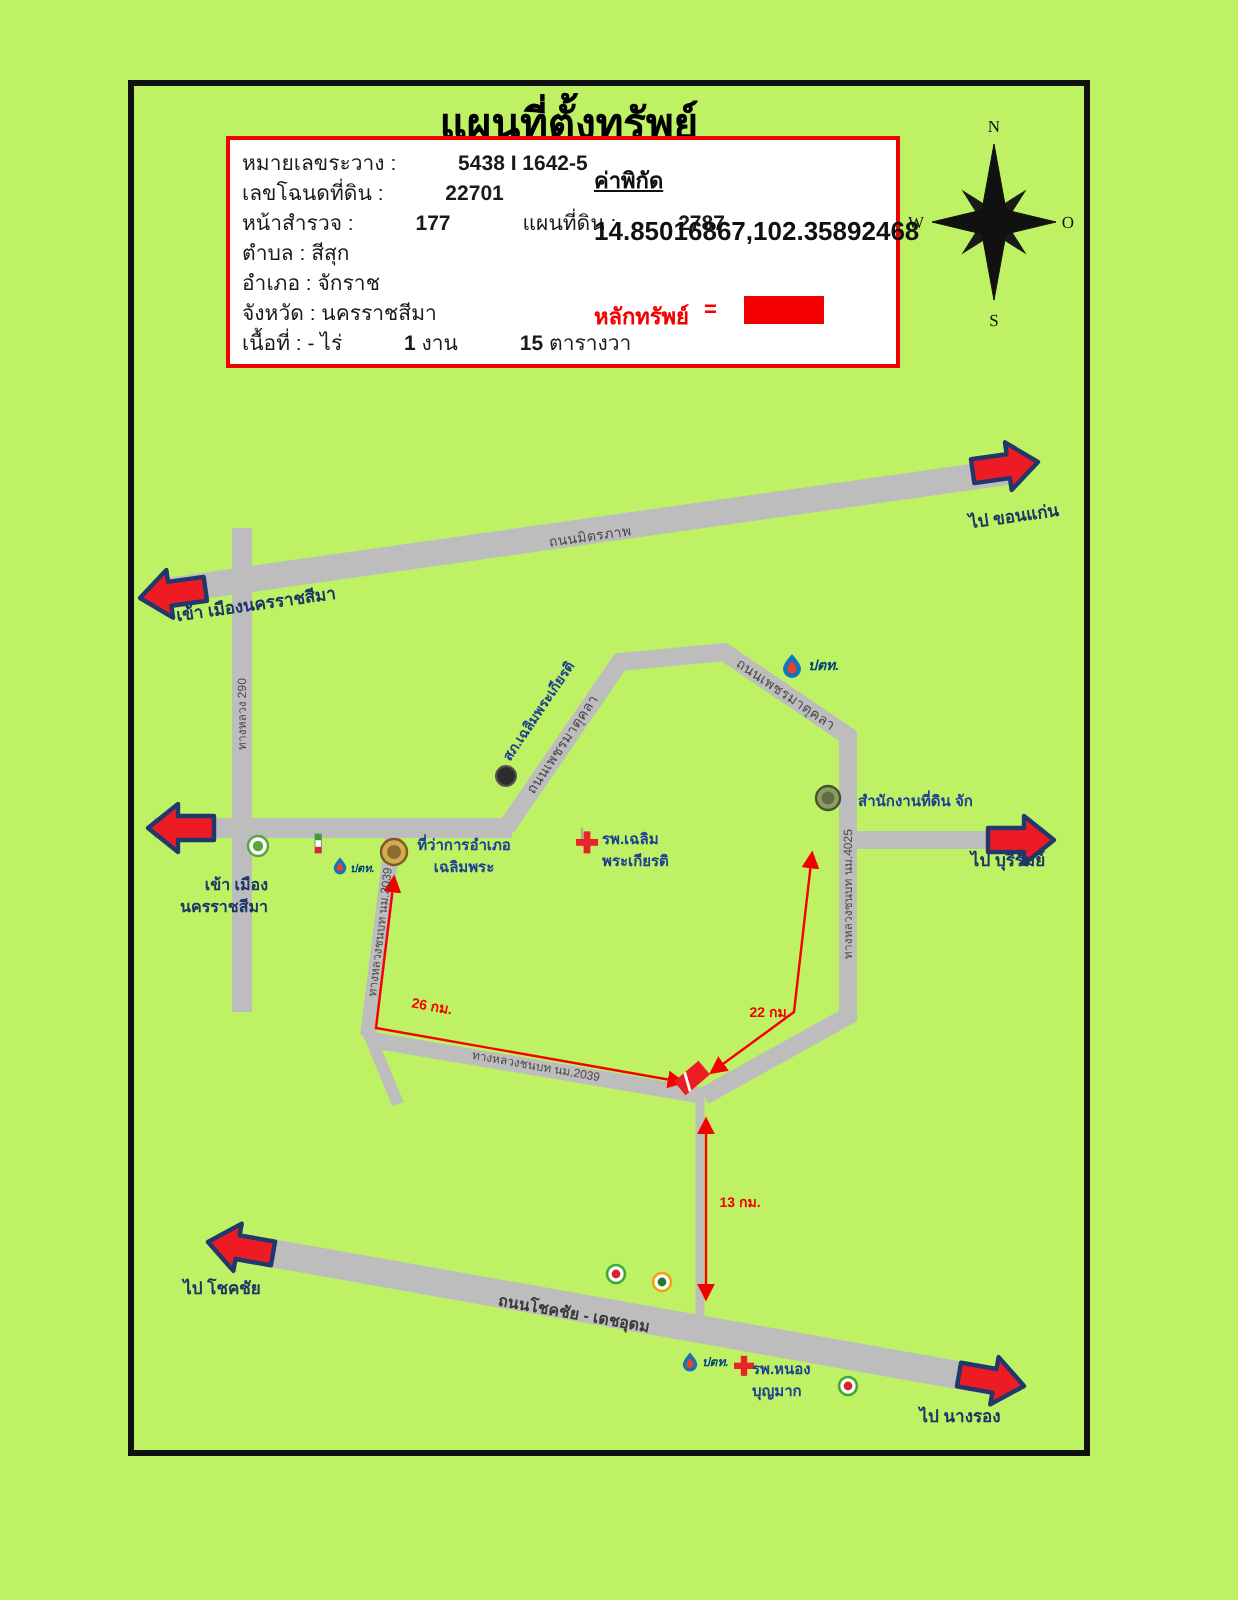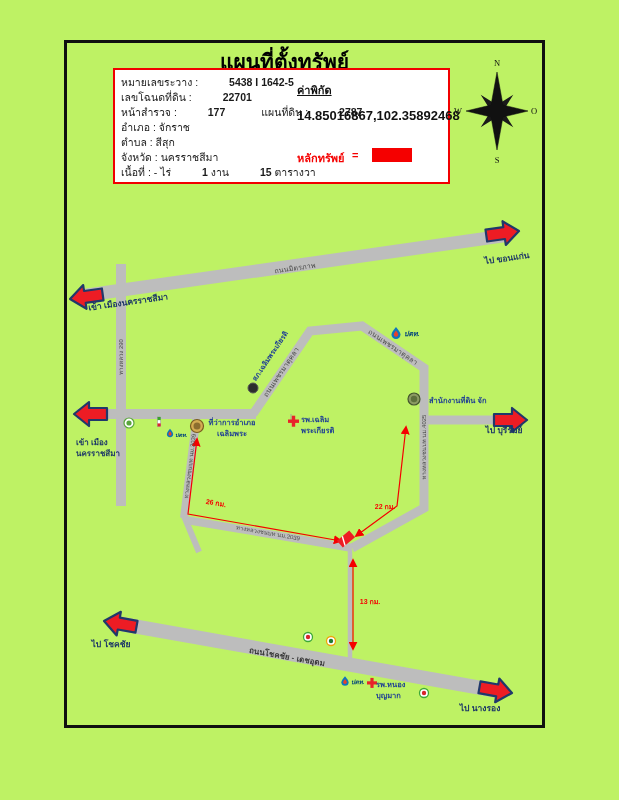--- a/index.html
+++ b/index.html
@@ -140,8 +140,8 @@
     <div><span>หมายเลขระวาง :</span> <span class="b">5438 I 1642-5</span></div>
     <div><span>เลขโฉนดที่ดิน :</span> <span class="b">22701</span></div>
     <div><span>หน้าสำรวจ :</span> <span class="b">177</span><span style="display:inline-block;width:36px;"></span><span>แผนที่ดิน :</span> <span class="b">2787</span></div>
+    <div>ตำบล : สีสุก</div>
     <div>อำเภอ : จักราช</div>
-    <div>ตำบล : สีสุก</div>
     <div>จังหวัด : นครราชสีมา</div>
     <div><span>เนื้อที่ : - ไร่</span> <span class="b">1</span> <span>งาน</span> <span class="b">15</span> <span>ตารางวา</span></div>
   </div>

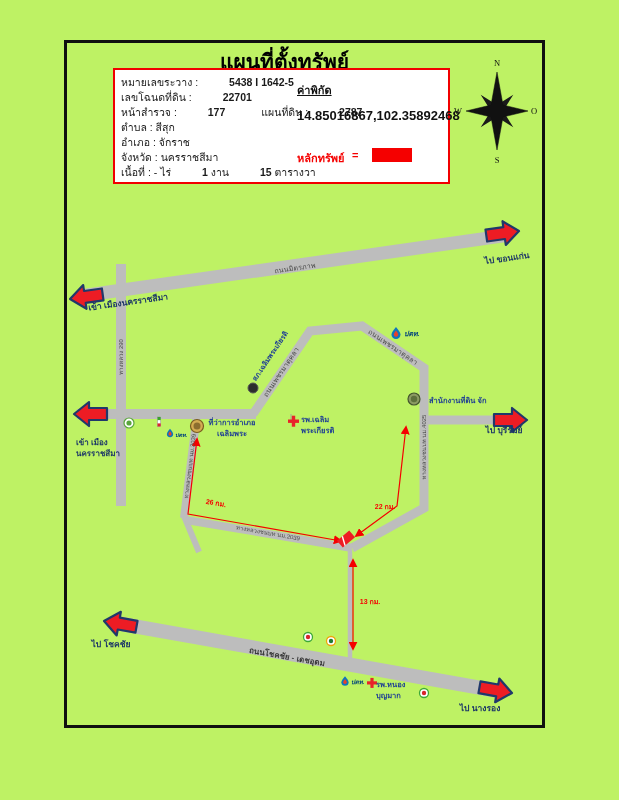--- a/index.html
+++ b/index.html
@@ -17,7 +17,7 @@
   .road-lbl-sm{font-size:6px;color:#4a4a4a;}
   .road-lbl-b{font-size:8px;color:#3a3a3a;font-weight:bold;}
   .nav{font-size:8.5px;font-weight:bold;color:#1c3667;}
-  .nav2{font-size:8px;font-weight:bold;color:#1c3667;text-align:left;line-height:11px;}
+  .nav2{font-size:8px;font-weight:bold;color:#1c3667;text-align:right;line-height:11px;}
   .poi{font-size:7.5px;font-weight:bold;color:#1f3f94;line-height:11px;}
   .red-lbl{font-size:7px;font-weight:bold;color:#f50000;}
   .coords-label{left:297px;top:81px;font-size:11px;font-weight:bold;color:#111;text-decoration:underline;}

